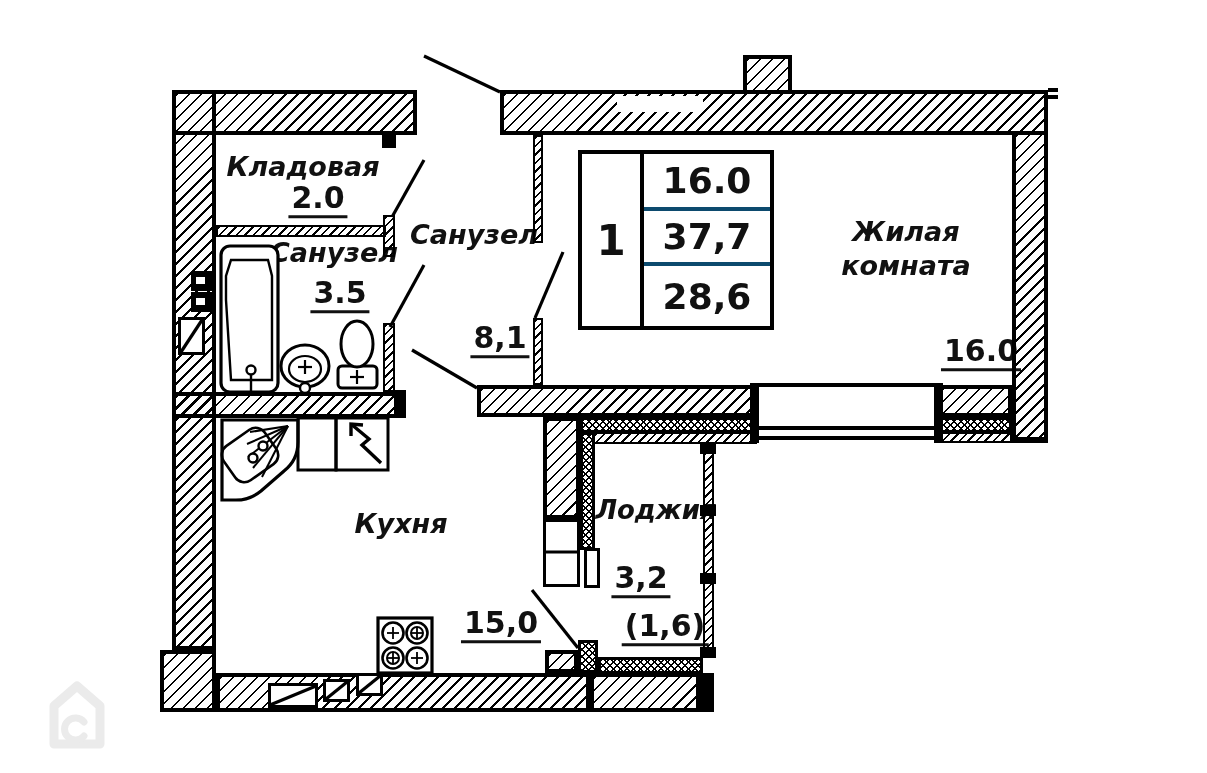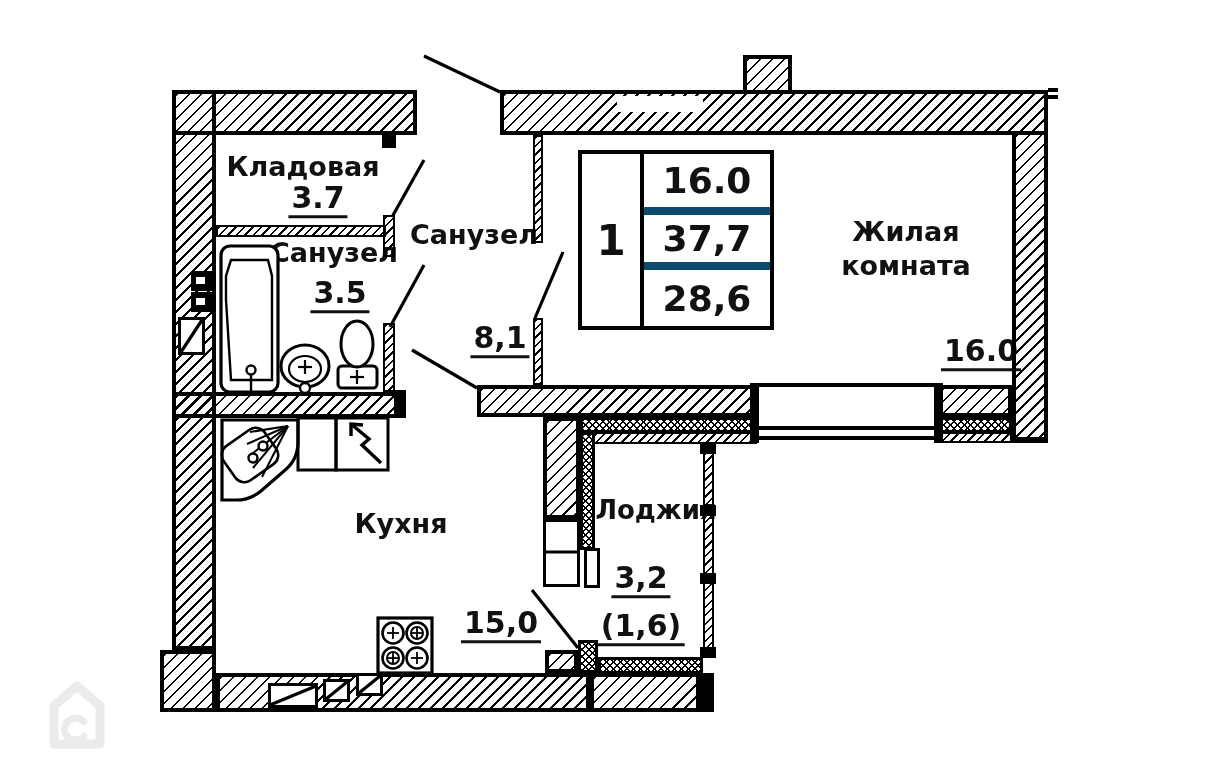--- a/index.html
+++ b/index.html
@@ -18,7 +18,7 @@
   .white{background:#fff;}
   .lbl{position:absolute;transform:translate(-50%,-50%);font-weight:bold;color:#111;
        white-space:nowrap;line-height:1.05;text-align:center;}
-  .rname{font-size:27px;}
+  .rname{font-size:27px;font-style:italic;}
   .rnum{font-size:30px;}
   .rnum span{display:inline-block;border-bottom:3.5px solid #111;padding:0 3px 1px 3px;}
   #stamp{position:absolute;left:578px;top:150px;width:196px;height:180px;box-sizing:border-box;

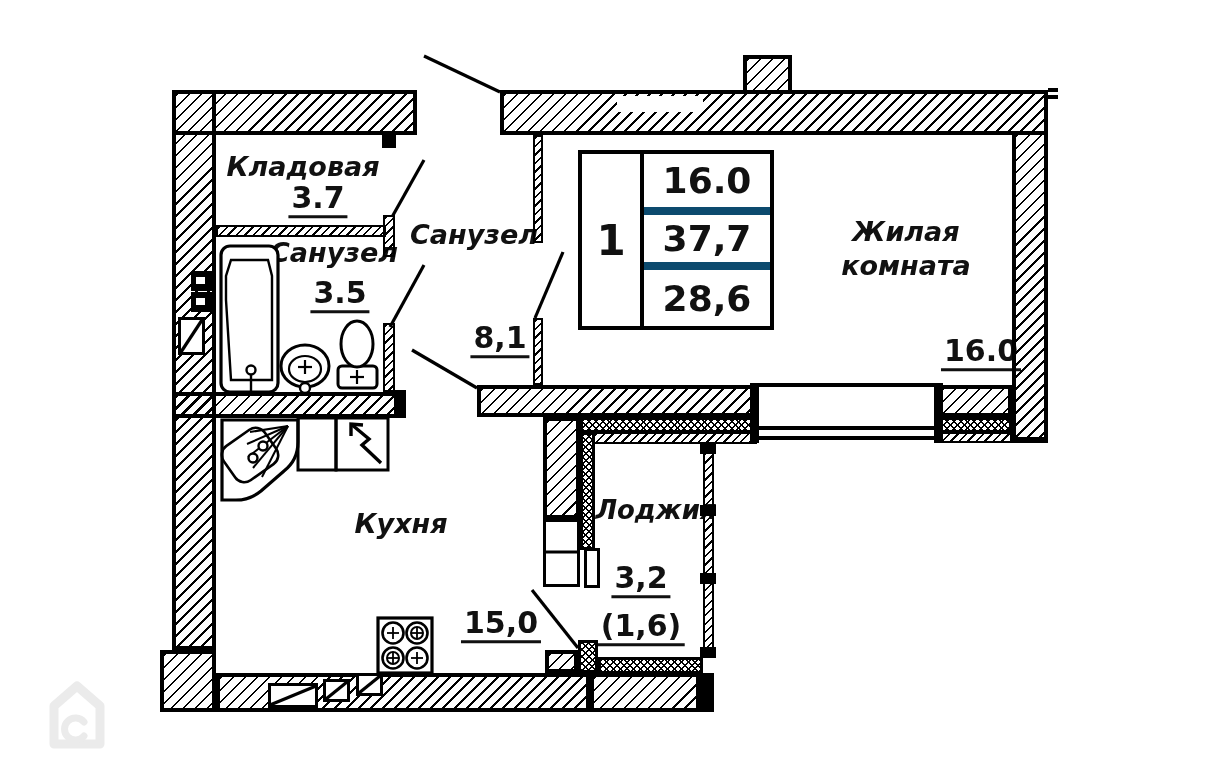--- a/index.html
+++ b/index.html
@@ -192,7 +192,7 @@
   </svg>
 
   <div class="lbl rname" style="left:303px;top:167px">Кладовая</div>
-  <div class="lbl rnum" style="left:318px;top:200px"><span>3.7</span></div>
+  <div class="lbl rnum" style="left:318px;top:200px"><span>2.0</span></div>
 
   <div class="lbl rname" style="left:334px;top:253px">Санузел</div>
   <div class="lbl rnum" style="left:340px;top:295px"><span>3.5</span></div>

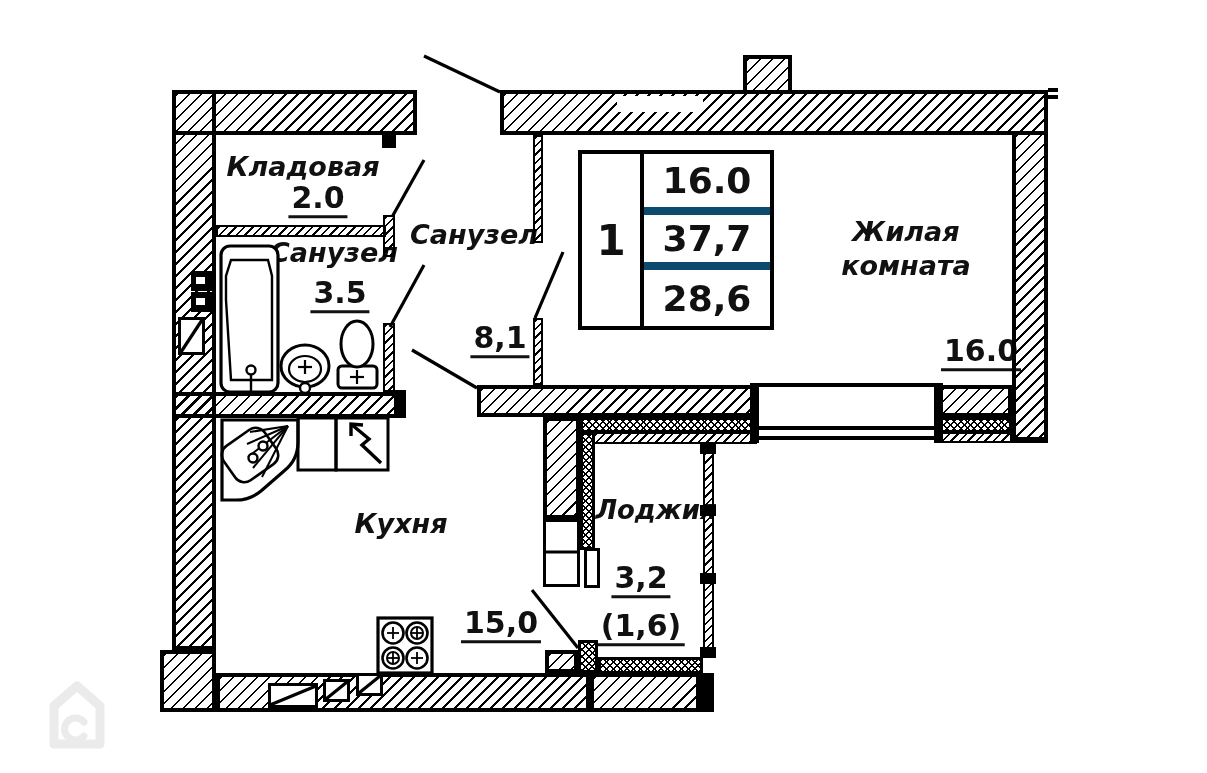--- a/index.html
+++ b/index.html
@@ -27,7 +27,7 @@
   #stamp .cell{display:flex;align-items:center;justify-content:center;box-sizing:border-box;}
   #stamp .c1{grid-row:1/4;border-right:4px solid #000;font-size:42px;}
   #stamp .r{font-size:36px;}
-  #stamp .r2,#stamp .r3{border-top:8px solid #0c4a6e;}
+  #stamp .r2,#stamp .r3{border-top:4px solid #0c4a6e;}
   #wm{position:absolute;left:40px;top:672px;width:300px;height:90px;color:#ebebeb;z-index:0;}
   #wm .wmtext{position:absolute;left:70px;top:28px;font-size:42px;font-weight:bold;
               letter-spacing:1px;color:#ebebeb;}

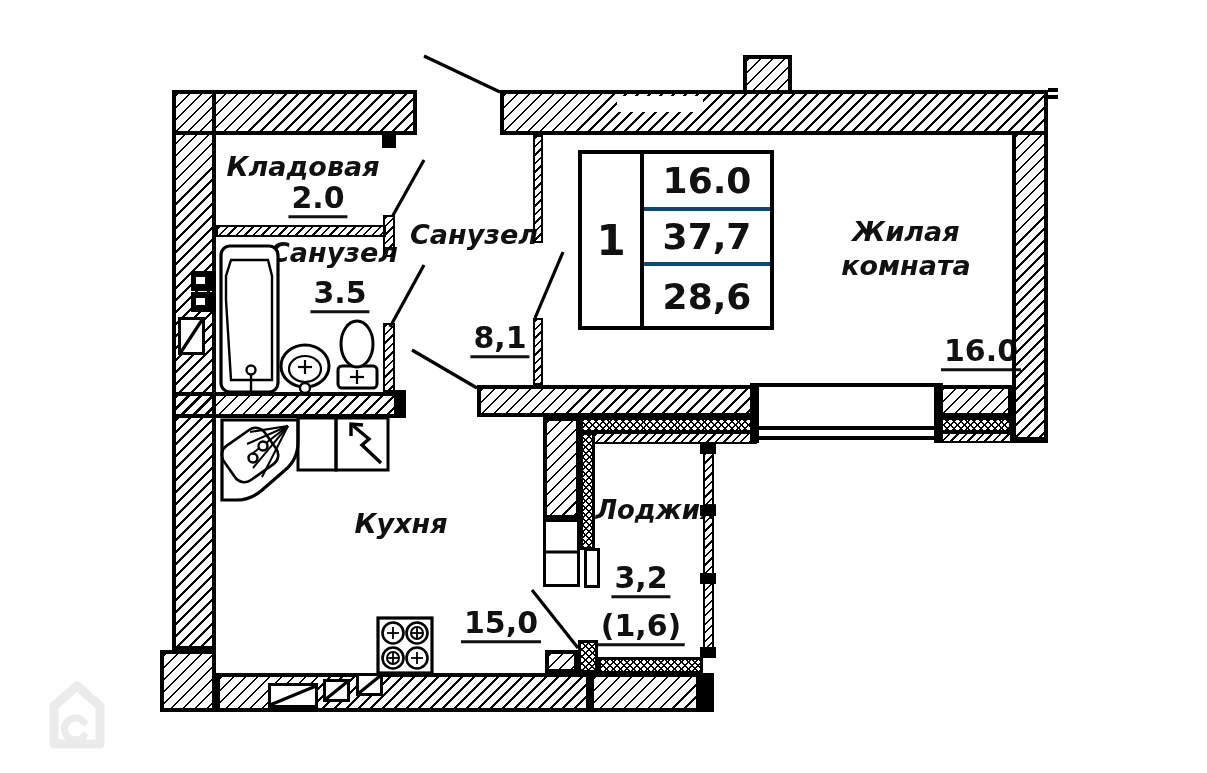--- a/index.html
+++ b/index.html
@@ -209,7 +209,7 @@
 
   <div class="lbl rname" style="left:656px;top:511px;font-size:26px">Лоджия</div>
   <div class="lbl rnum" style="left:641px;top:580px"><span>3,2</span></div>
-  <div class="lbl rnum" style="left:641px;top:628px"><span>(1,6)</span></div>
+  <div class="lbl rnum" style="left:665px;top:628px"><span>(1,6)</span></div>
 
   <div id="stamp" class="plan-el">
     <div class="cell c1">1</div>

